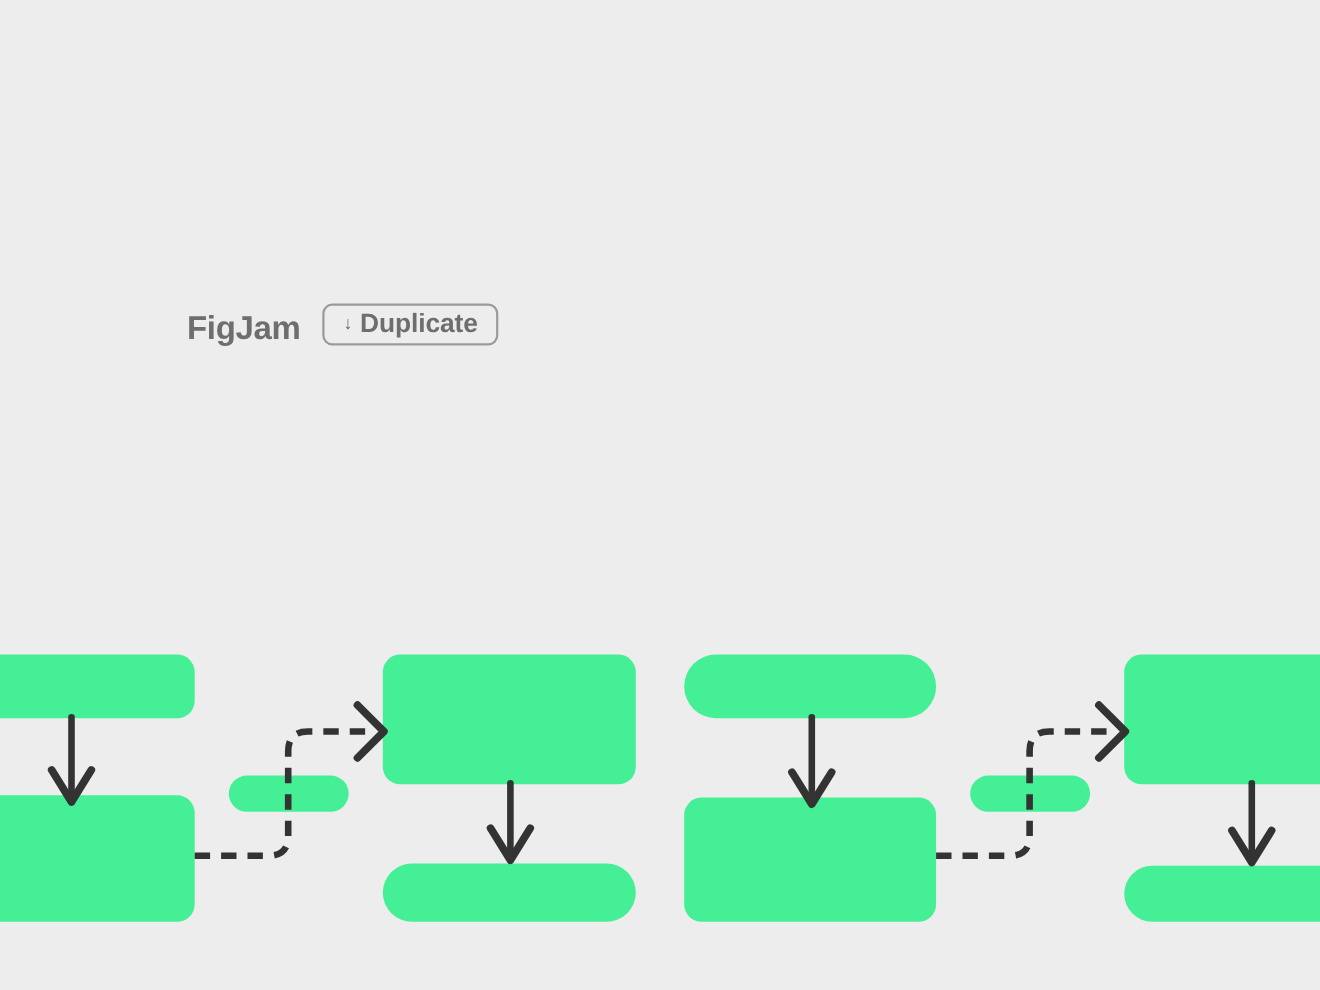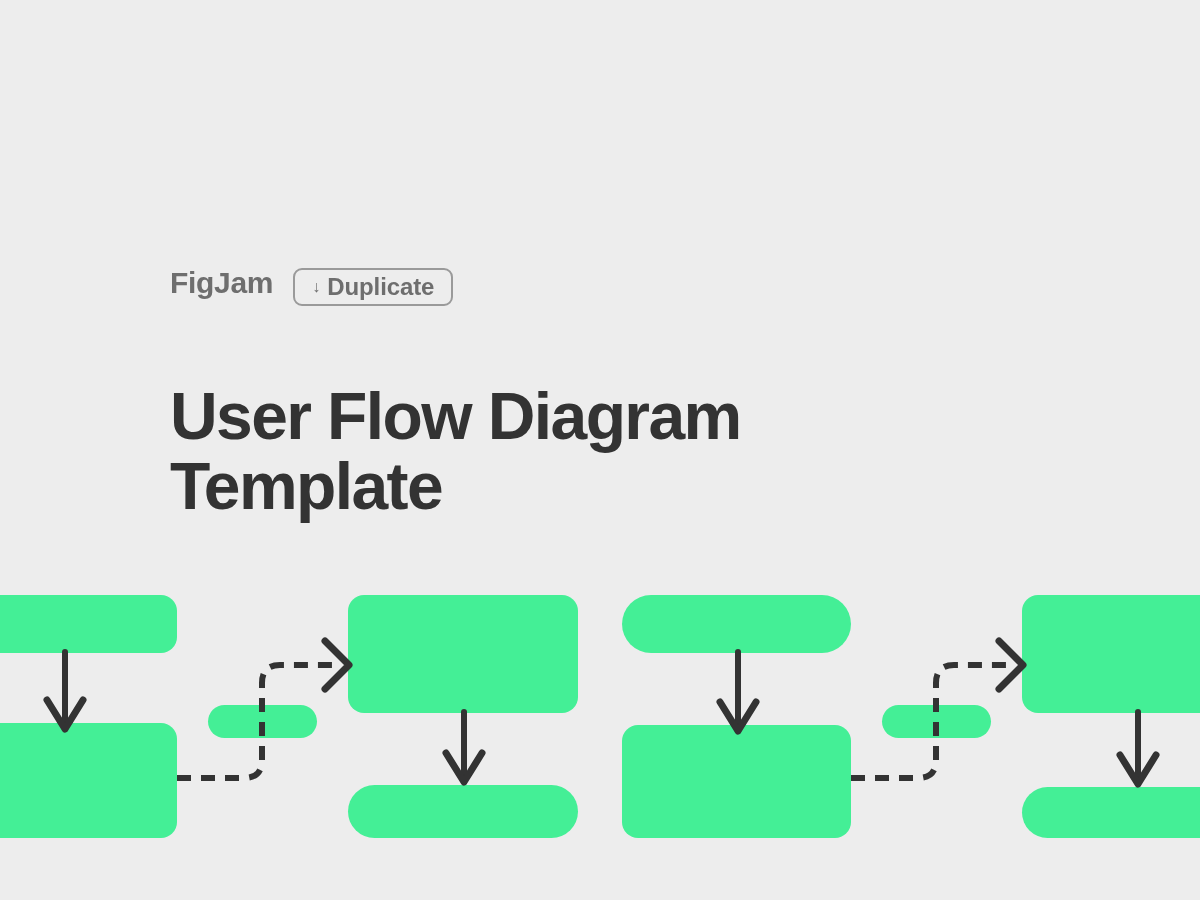--- a/index.html
+++ b/index.html
@@ -29,7 +29,7 @@
     left: 170px;
     top: 268px;
     display: flex;
-    align-items: flex-start;
+    align-items: flex-end;
     gap: 20px;
     height: 46px;
   }

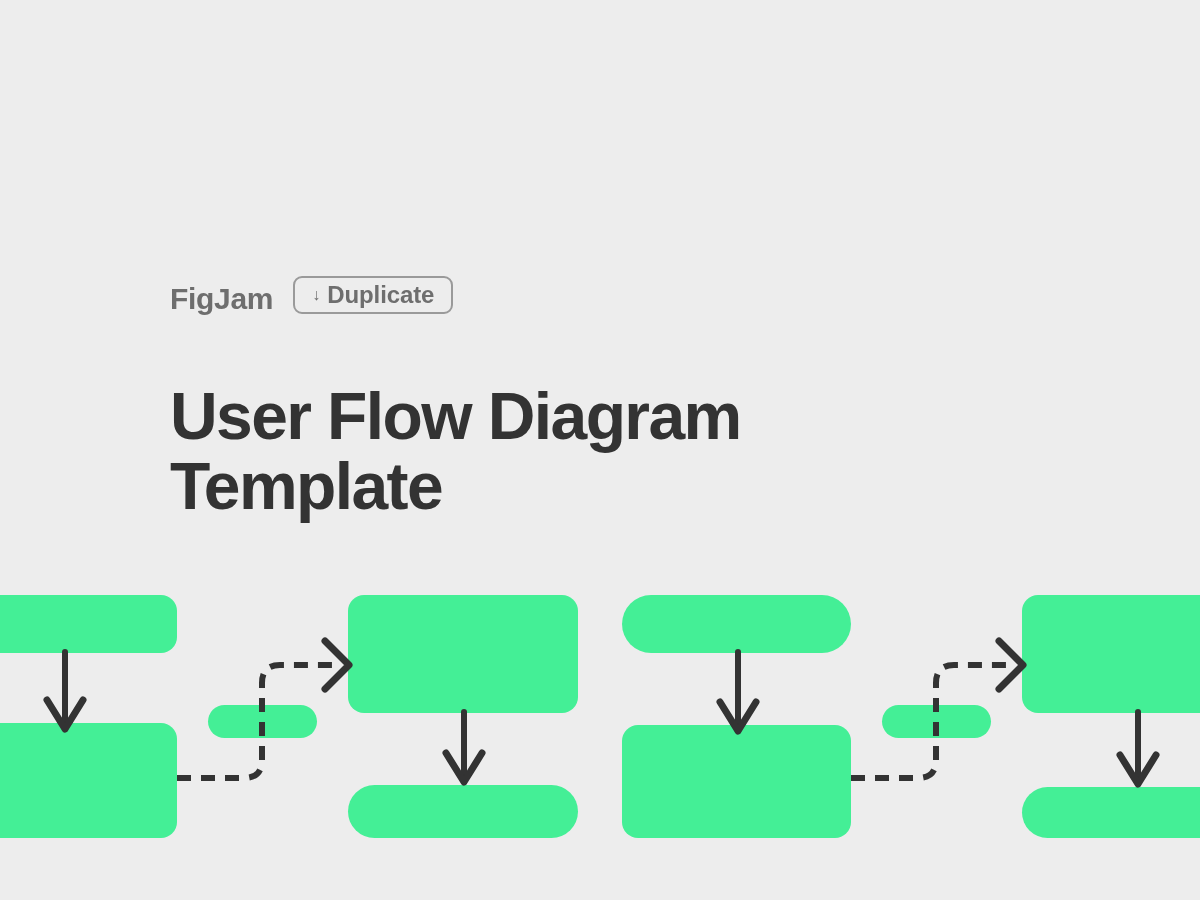--- a/index.html
+++ b/index.html
@@ -142,7 +142,6 @@
     </div>
   </div>
 
-  <h1 id="page-title" style="color: rgb(51, 51, 51);">User Flow Diagram Template</h1>
 
   <div id="diagram-canvas">
 

